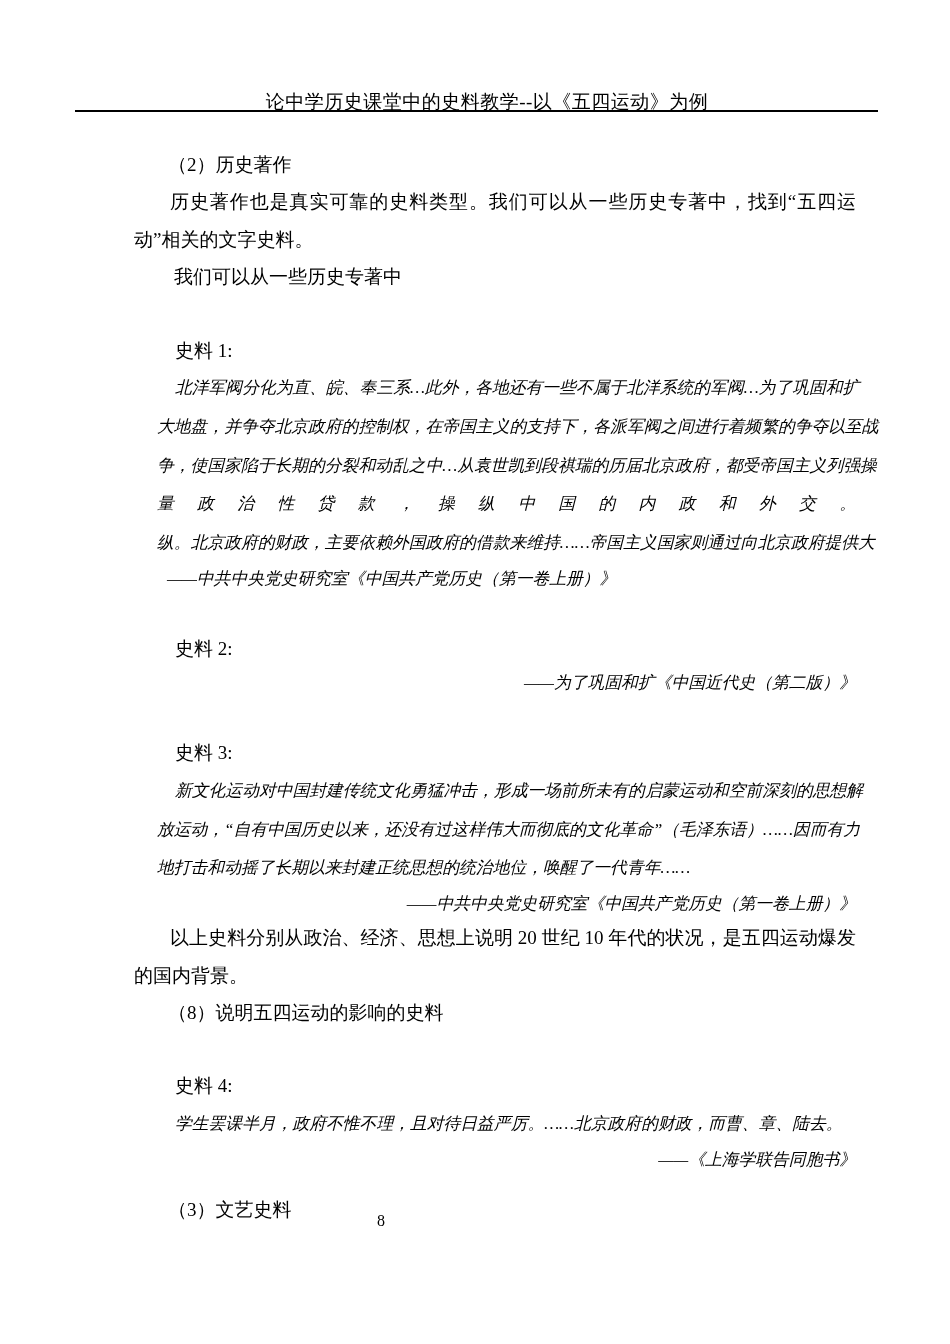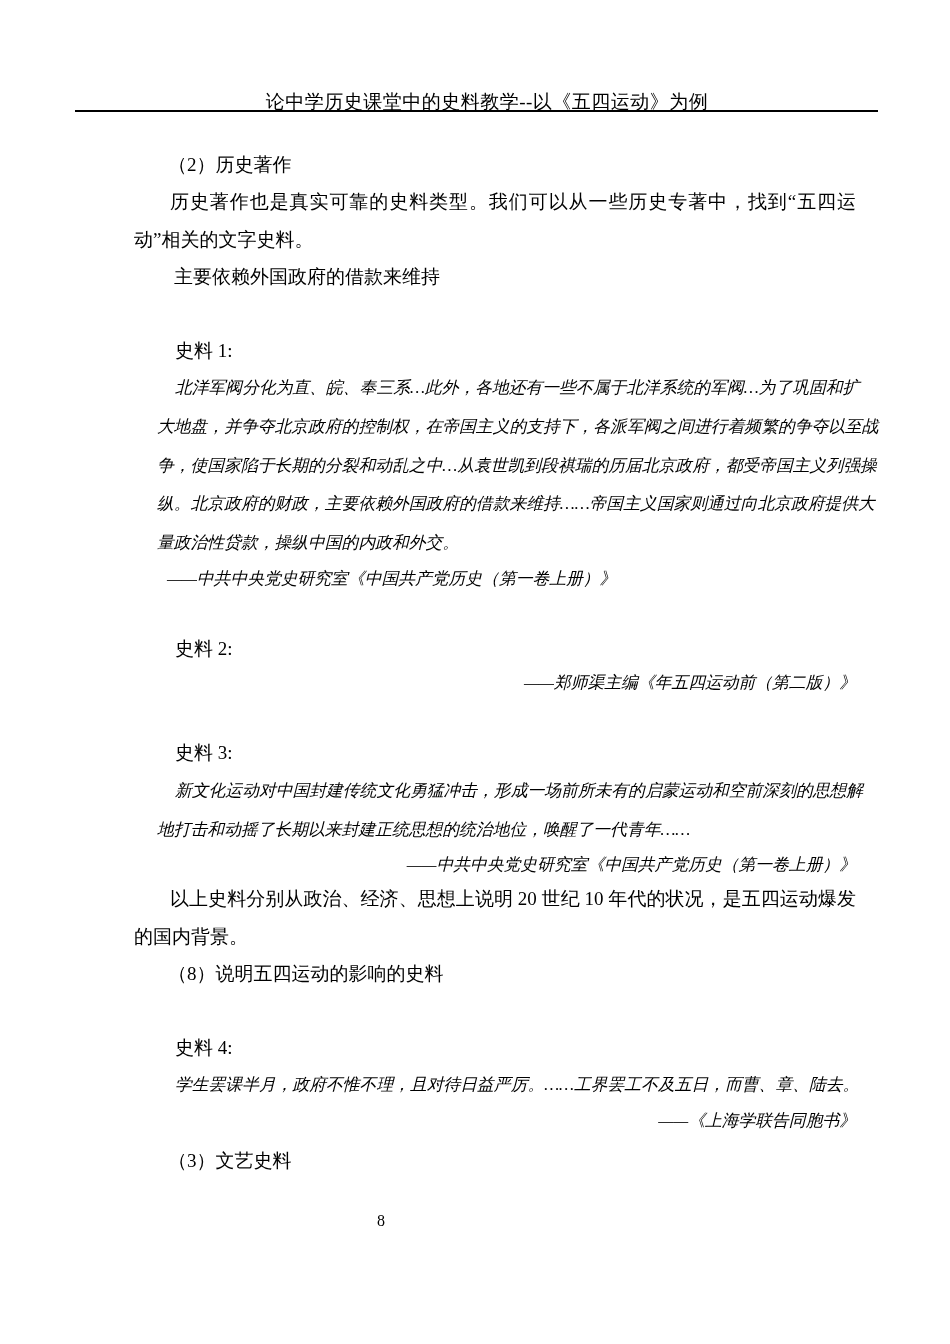--- a/index.html
+++ b/index.html
@@ -99,7 +99,7 @@
         <div class="m-line">动”相关的文字史料。</div>
       </div>
 
-    <div class="h sub">主要依赖外国政府的借款来维持</div>
+    <div class="h sub">我们可以从一些历史专著中</div>
 
     <div class="label">史料 1:</div>
     <div class="q-lines">

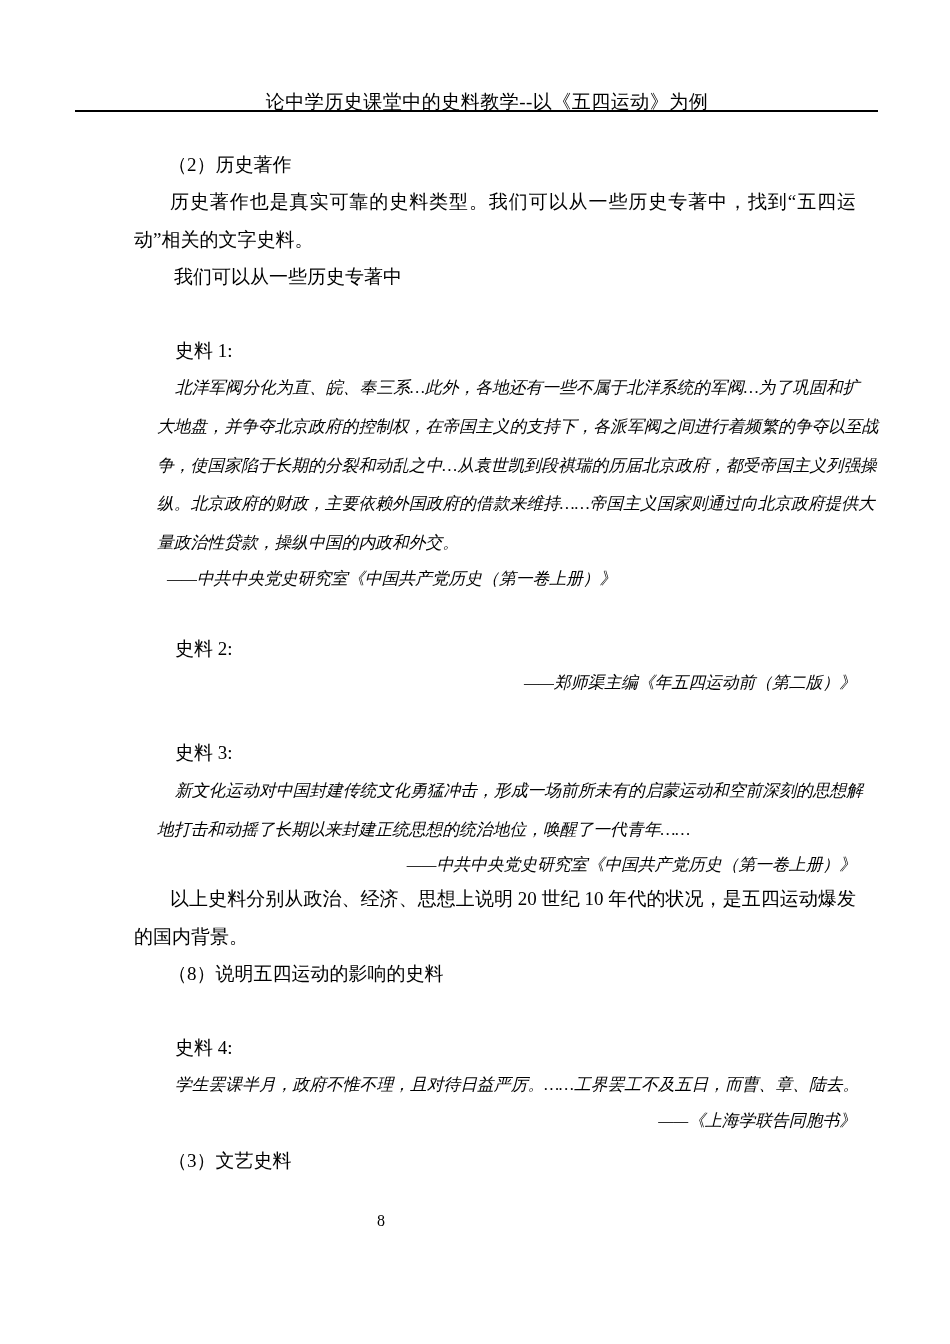--- a/index.html
+++ b/index.html
@@ -106,8 +106,8 @@
         <div class="q-line">北洋军阀分化为直、皖、奉三系…此外，各地还有一些不属于北洋系统的军阀…为了巩固和扩</div>
         <div class="q-line">大地盘，并争夺北京政府的控制权，在帝国主义的支持下，各派军阀之间进行着频繁的争夺以至战</div>
         <div class="q-line">争，使国家陷于长期的分裂和动乱之中…从袁世凯到段祺瑞的历届北京政府，都受帝国主义列强操</div>
+        <div class="q-line">量政治性贷款，操纵中国的内政和外交。</div>
         <div class="q-line">纵。北京政府的财政，主要依赖外国政府的借款来维持……帝国主义国家则通过向北京政府提供大</div>
-        <div class="q-line">量政治性贷款，操纵中国的内政和外交。</div>
       </div>
     <div class="citation left">——中共中央党史研究室《中国共产党历史（第一卷上册）》</div>
 

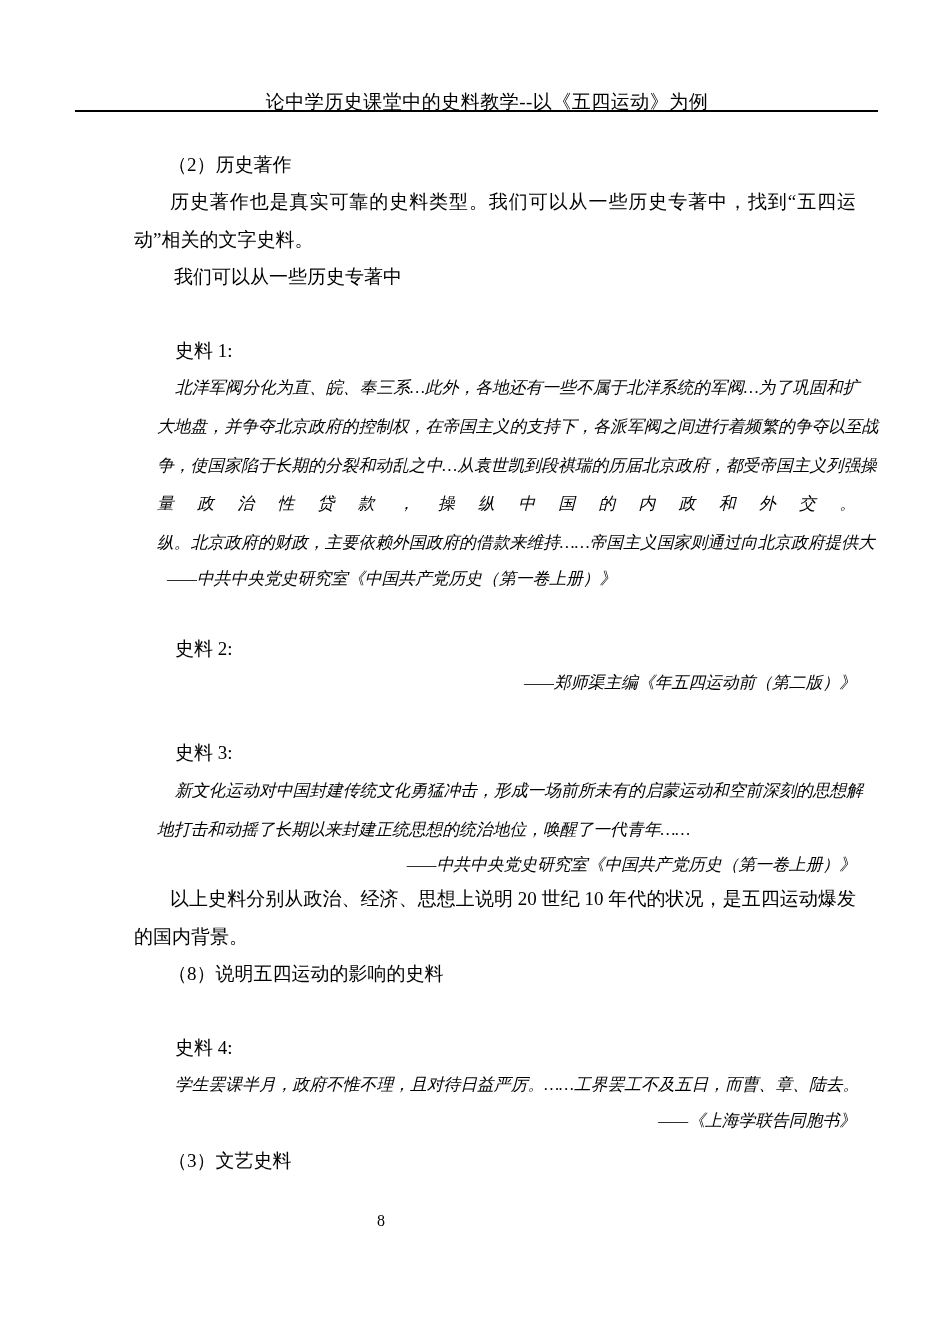--- a/index.html
+++ b/index.html
@@ -112,7 +112,7 @@
     <div class="citation left">——中共中央党史研究室《中国共产党历史（第一卷上册）》</div>
 
     <div class="label">史料 2:</div>
-    <div class="citation right">——郑师渠主编《年五四运动前（第二版）》</div>
+    <div class="citation right">——为了巩固和扩《中国近代史（第二版）》</div>
 
     <div class="label">史料 3:</div>
     <div class="q-lines">

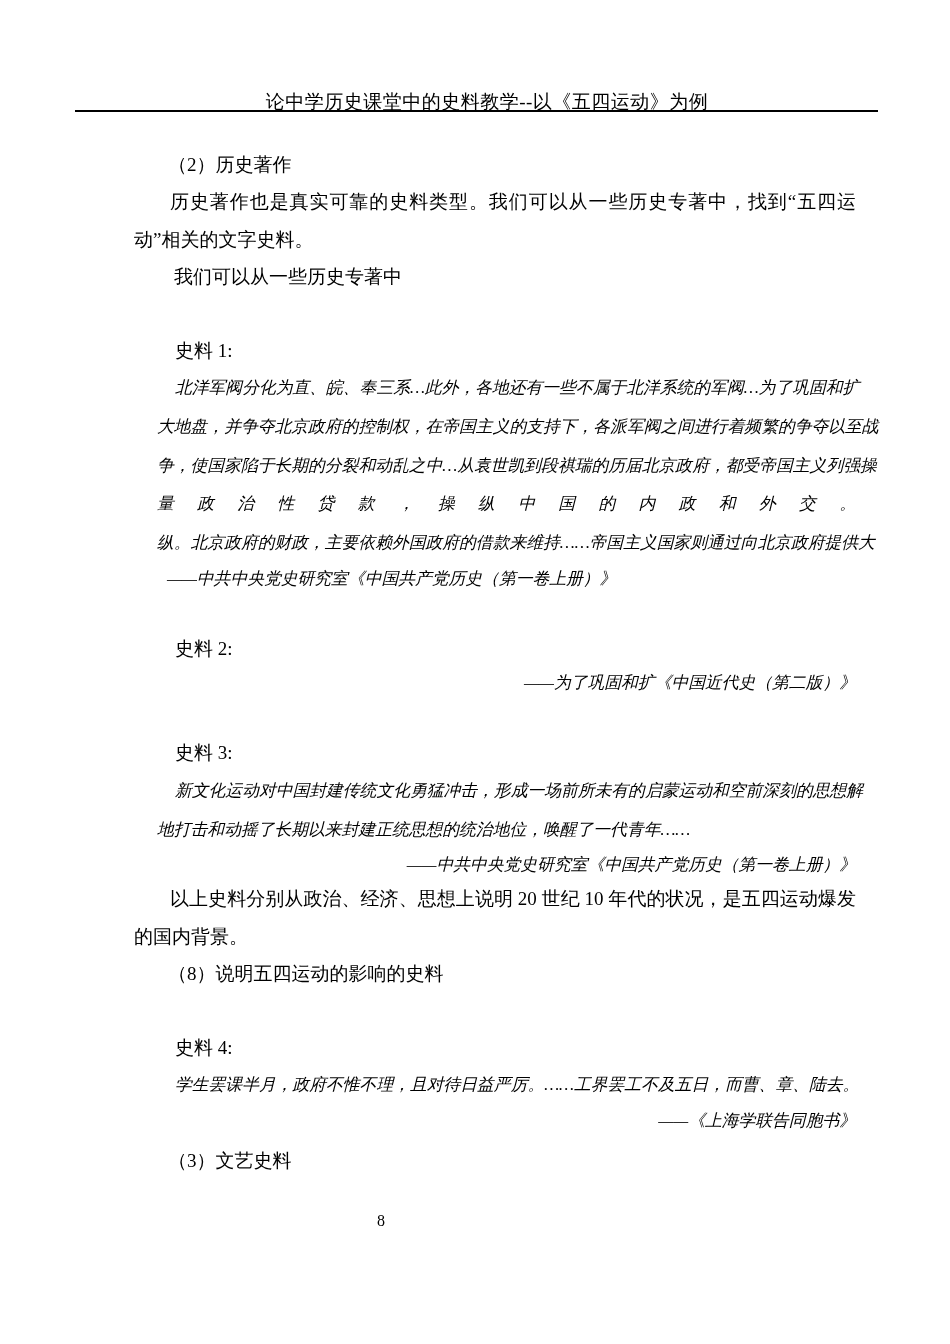--- a/index.html
+++ b/index.html
@@ -117,6 +117,7 @@
     <div class="label">史料 3:</div>
     <div class="q-lines">
         <div class="q-line">新文化运动对中国封建传统文化勇猛冲击，形成一场前所未有的启蒙运动和空前深刻的思想解</div>
+        <div class="q-line">放运动，“自有中国历史以来，还没有过这样伟大而彻底的文化革命”（毛泽东语）……因而有力</div>
         <div class="q-line">地打击和动摇了长期以来封建正统思想的统治地位，唤醒了一代青年……</div>
       </div>
     <div class="citation right">——中共中央党史研究室《中国共产党历史（第一卷上册）》</div>

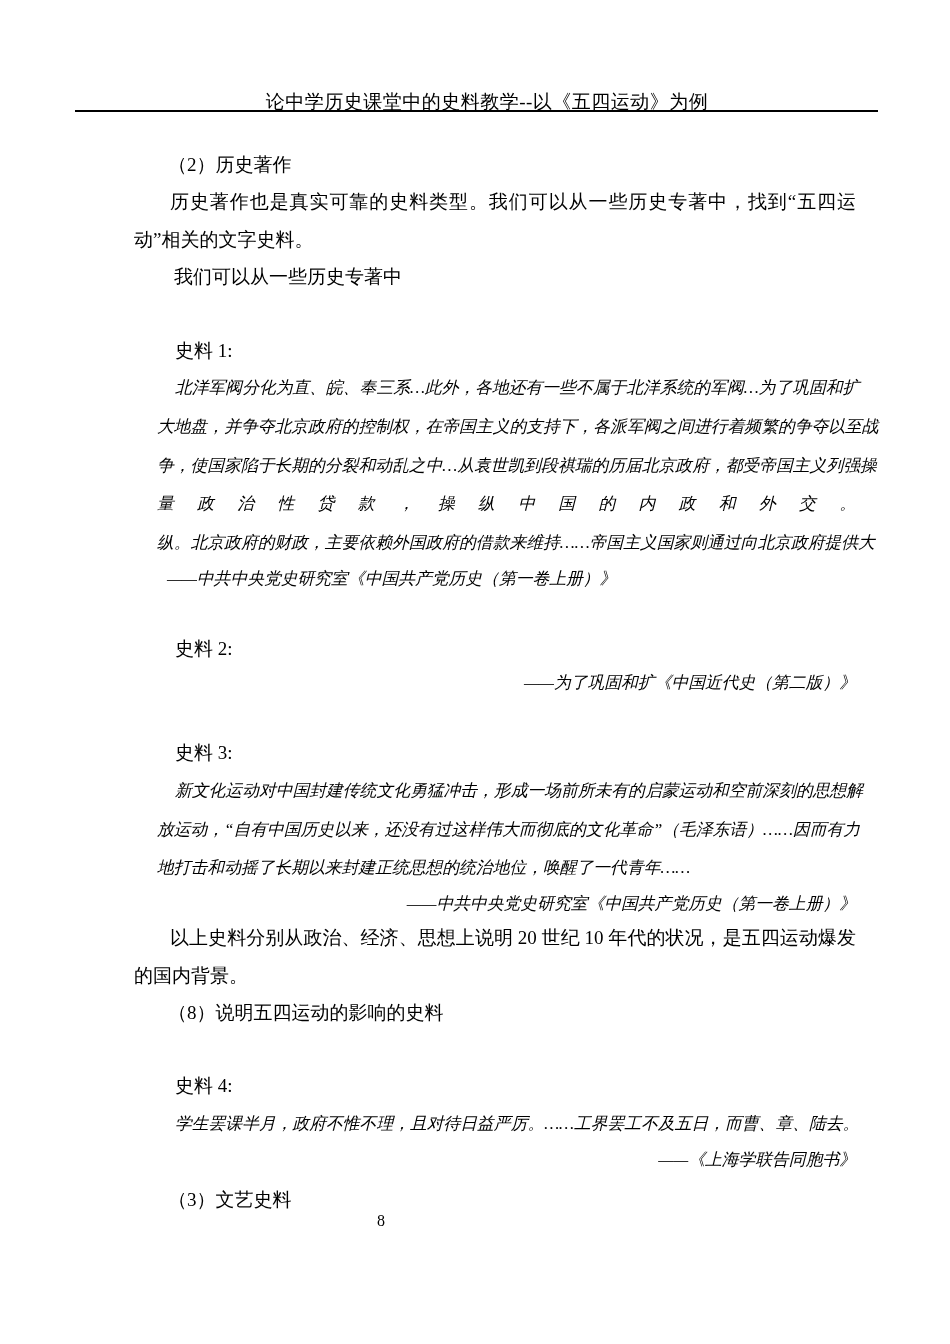--- a/index.html
+++ b/index.html
@@ -131,7 +131,7 @@
 
     <div class="label">史料 4:</div>
     <div class="q-lines">
-        <div class="q-line">学生罢课半月，政府不惟不理，且对待日益严厉。……工界罢工不及五日，而曹、章、陆去。</div>
+        <div class="q-line">学生罢课半月，政府不惟不理，且对待日益严厉。……北京政府的财政，而曹、章、陆去。</div>
       </div>
     <div class="citation right">——《上海学联告同胞书》</div>
 

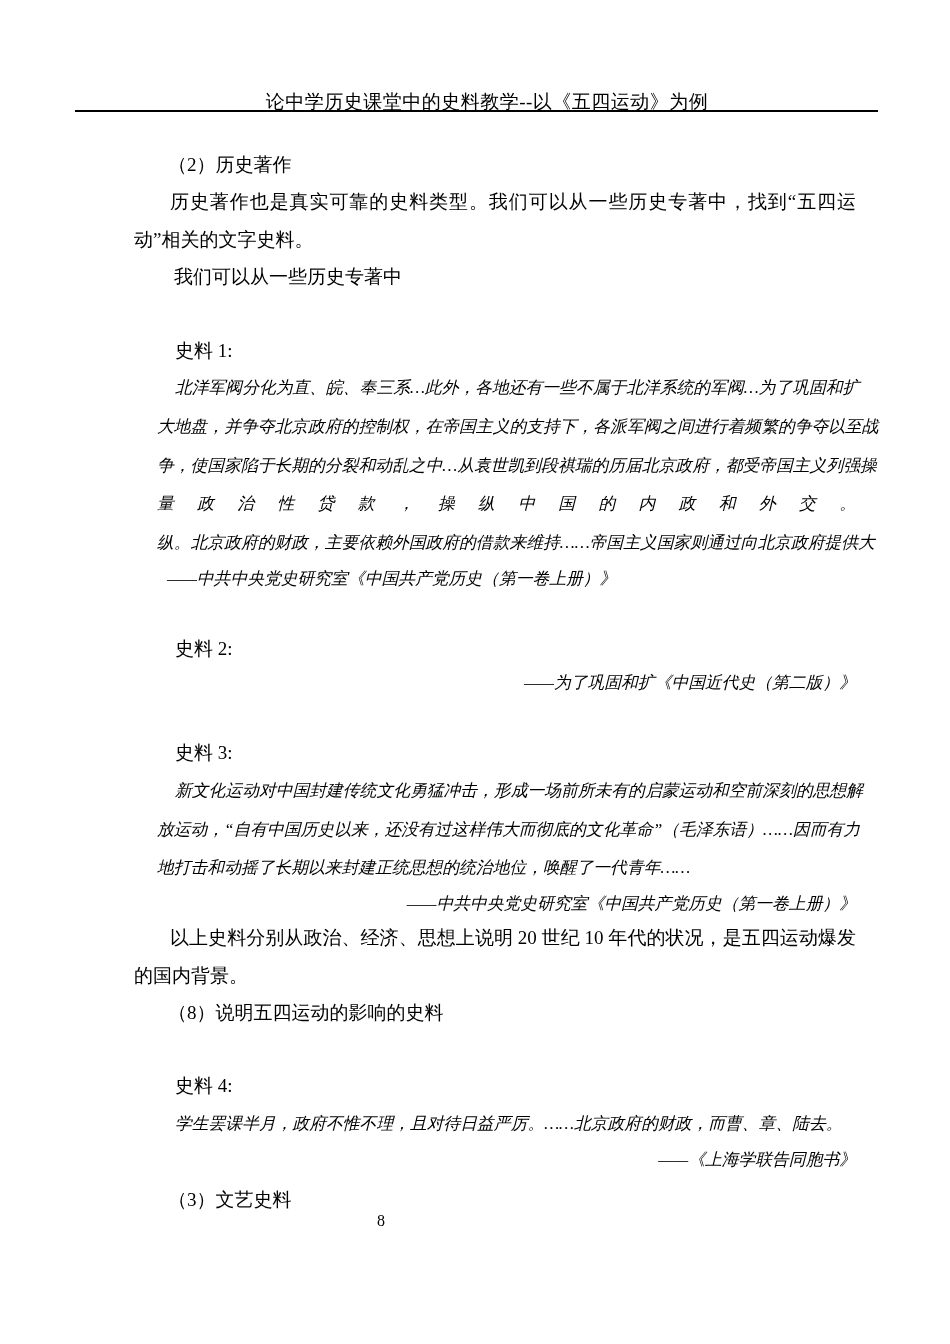--- a/index.html
+++ b/index.html
@@ -72,7 +72,7 @@
   .citation.left  { text-indent: 33px; }
   .citation.right { text-align: right; }
 
-  .h.lit { margin-top: 6px; }
+  .h.lit { margin-top: 16px; }
 
   .page-number {
     position: absolute;

